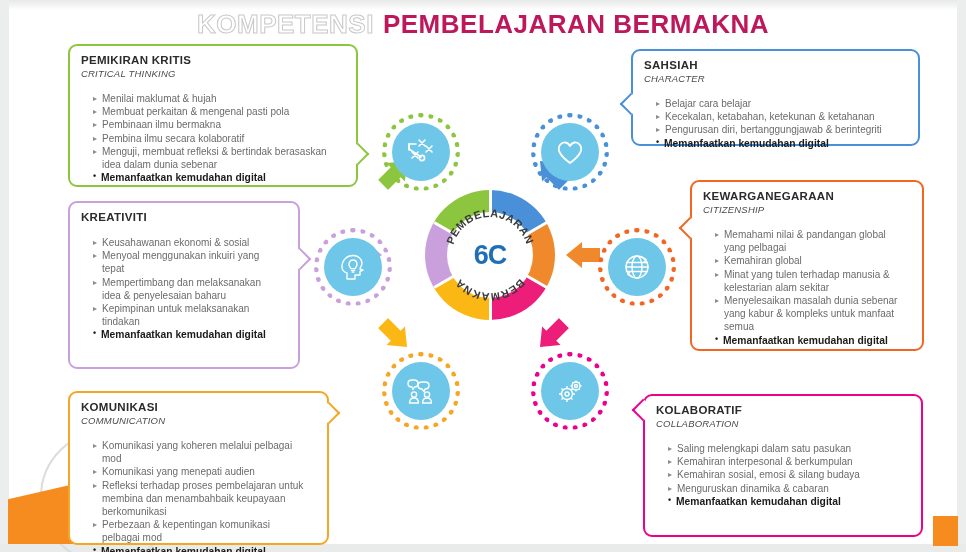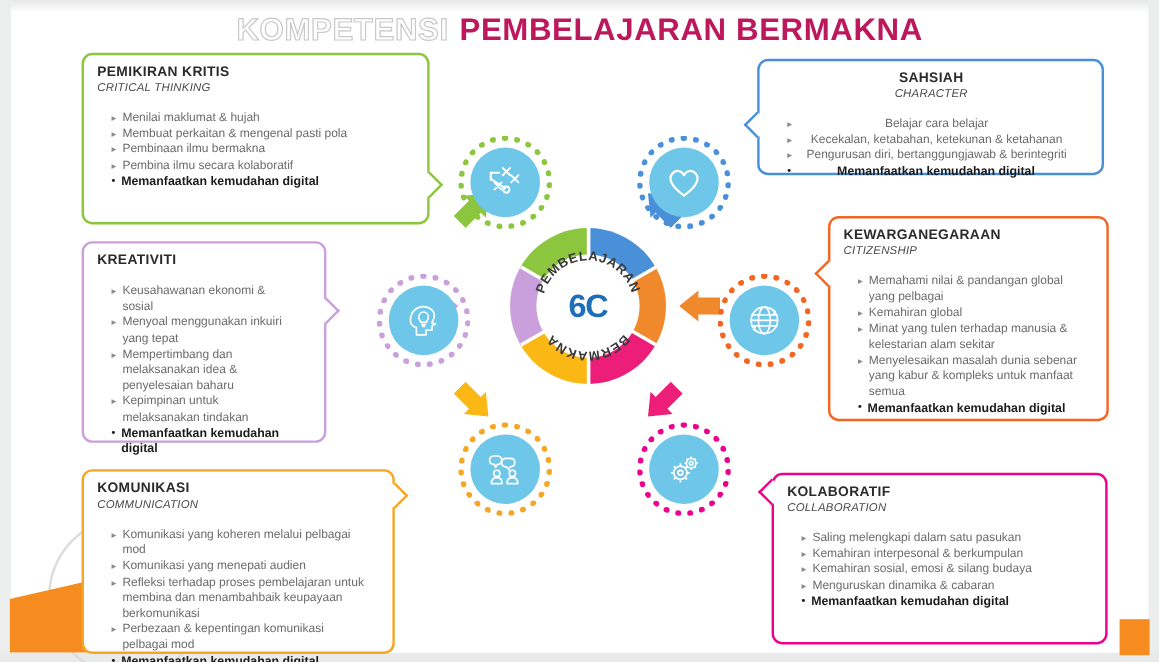--- a/index.html
+++ b/index.html
@@ -102,7 +102,7 @@
   #box-communication{border-color:#f5a623;left:68px;top:391px;width:261px;height:154px;}
   #box-communication .tail{border-top:2px solid #f5a623;border-right:2px solid #f5a623;
         right:-10px;top:12px;}
-  #box-character{border-color:#4a90d9;left:631px;top:49px;width:289px;height:97px;text-align:center;}
+  #box-character{border-color:#4a90d9;left:631px;top:49px;width:289px;height:97px;}
   #box-character .tail{border-bottom:2px solid #4a90d9;border-left:2px solid #4a90d9;
         left:-10px;top:45px;}
   #box-citizenship{border-color:#f26522;left:690px;top:180px;width:234px;height:171px;}

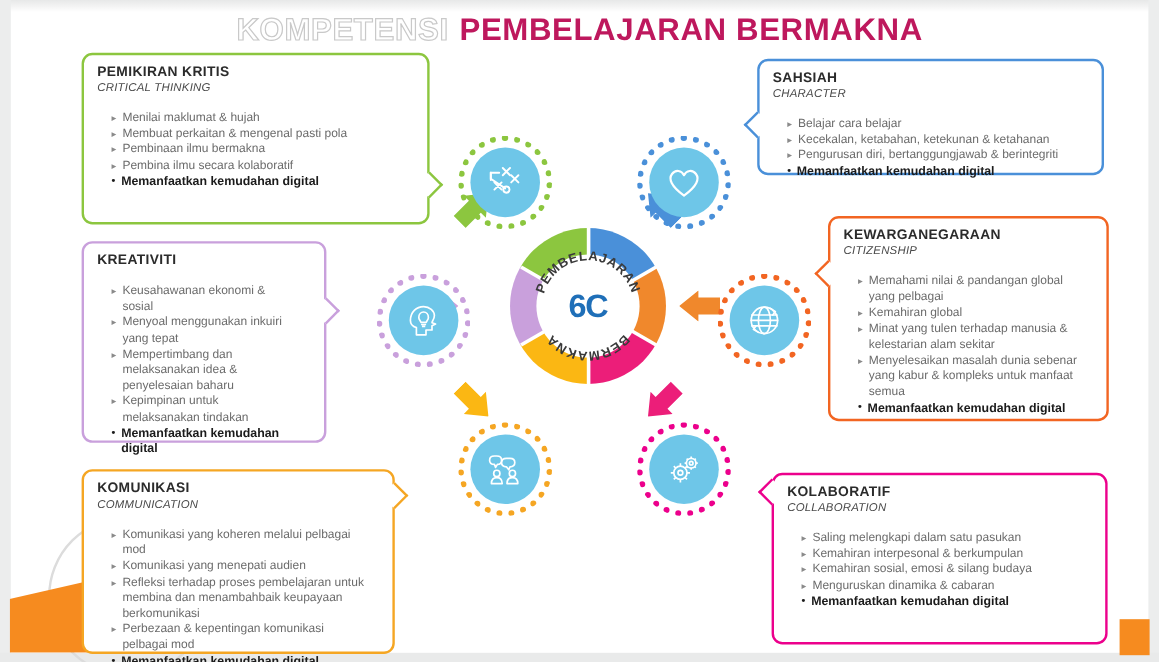--- a/index.html
+++ b/index.html
@@ -328,6 +328,7 @@
       <li>Membuat perkaitan &amp; mengenal pasti pola</li>
       <li>Pembinaan ilmu bermakna</li>
       <li>Pembina ilmu secara kolaboratif</li>
+      <li>Menguji, membuat refleksi &amp; bertindak berasaskan idea dalam dunia sebenar</li>
       <li class="hl">Memanfaatkan kemudahan digital</li>
     </ul>
   </div>

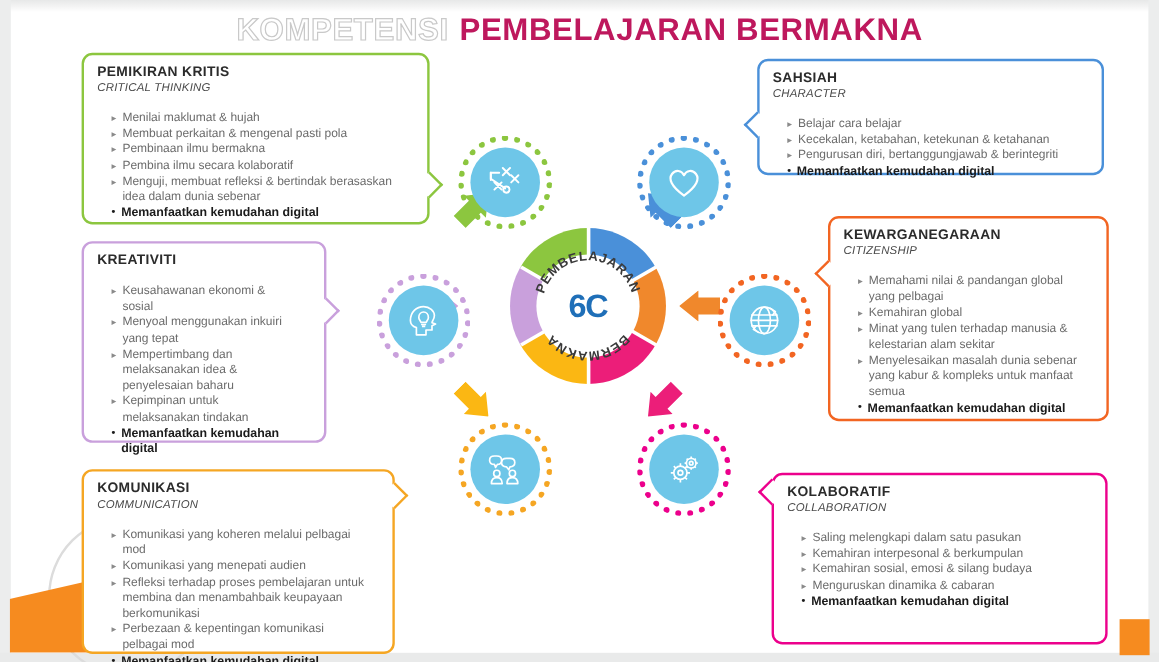--- a/index.html
+++ b/index.html
@@ -96,7 +96,7 @@
   #box-critical{border-color:#8cc63f;left:68px;top:44px;width:290px;height:143px;}
   #box-critical .tail{border-top:2px solid #8cc63f;border-right:2px solid #8cc63f;
         right:-10px;top:100px;}
-  #box-creativity{border-color:#c9a0dc;left:68px;top:201px;width:204px;height:168px;}
+  #box-creativity{border-color:#c9a0dc;left:68px;top:201px;width:232px;height:168px;}
   #box-creativity .tail{border-top:2px solid #c9a0dc;border-right:2px solid #c9a0dc;
         right:-10px;top:48px;}
   #box-communication{border-color:#f5a623;left:68px;top:391px;width:261px;height:154px;}

